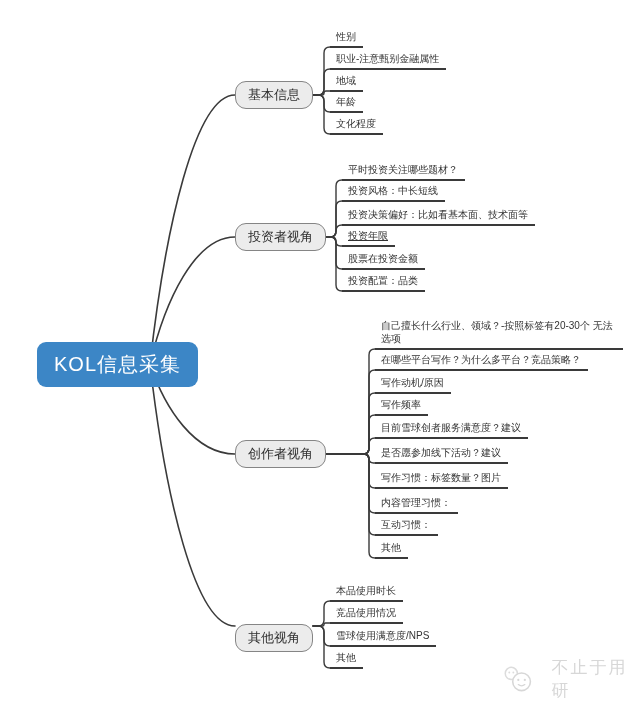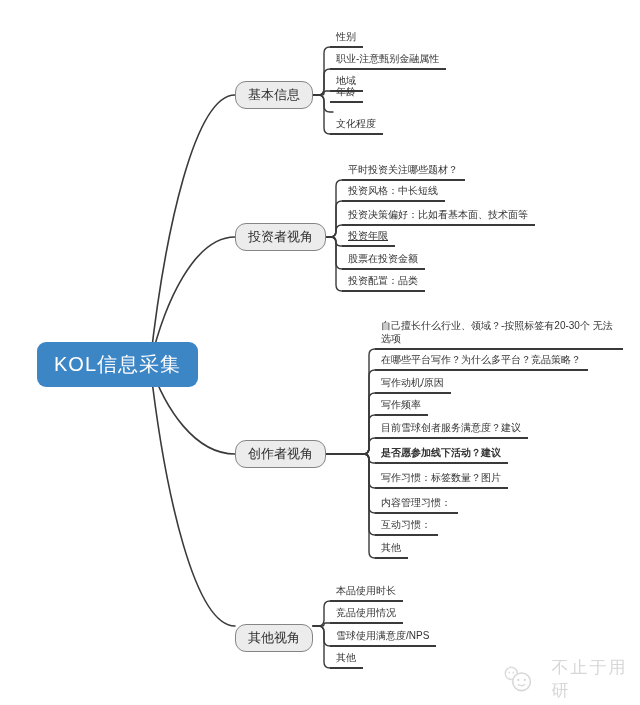--- a/index.html
+++ b/index.html
@@ -76,7 +76,7 @@
     <div class="leaf" style="left: 330px; top: 30px;">性别</div>
     <div class="leaf" style="left: 330px; top: 52px;">职业-注意甄别金融属性</div>
     <div class="leaf" style="left: 330px; top: 74px;">地域</div>
-    <div class="leaf" style="left: 330px; top: 85px;">年龄</div>
+    <div class="leaf" style="left: 330px; top: 95px;">年龄</div>
     <div class="leaf" style="left: 330px; top: 117px;">文化程度</div>
     <div class="branch-node" style="left: 235px; top: 223px; width: 91px;">投资者视角</div>
     <div class="leaf" style="left: 342px; top: 163px;">平时投资关注哪些题材？</div>

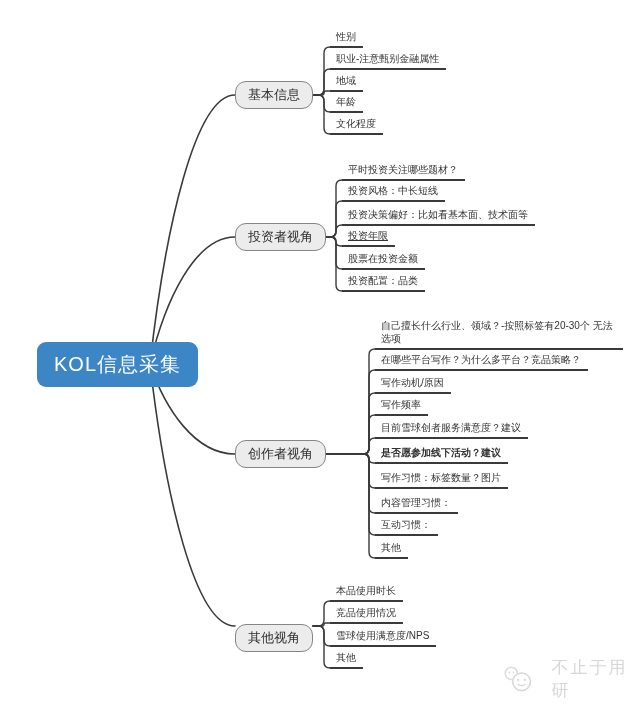--- a/index.html
+++ b/index.html
@@ -91,7 +91,7 @@
     <div class="leaf" style="left: 375px; top: 376px;">写作动机/原因</div>
     <div class="leaf" style="left: 375px; top: 398px;">写作频率</div>
     <div class="leaf" style="left: 375px; top: 421px;">目前雪球创者服务满意度？建议</div>
-    <div class="leaf" style="left: 375px; top: 446px; font-weight: bold;">是否愿参加线下活动？建议</div>
+    <div class="leaf" style="left: 375px; top: 446px;">是否愿参加线下活动？建议</div>
     <div class="leaf" style="left: 375px; top: 471px;">写作习惯：标签数量？图片</div>
     <div class="leaf" style="left: 375px; top: 496px;">内容管理习惯：</div>
     <div class="leaf" style="left: 375px; top: 518px;">互动习惯：</div>

